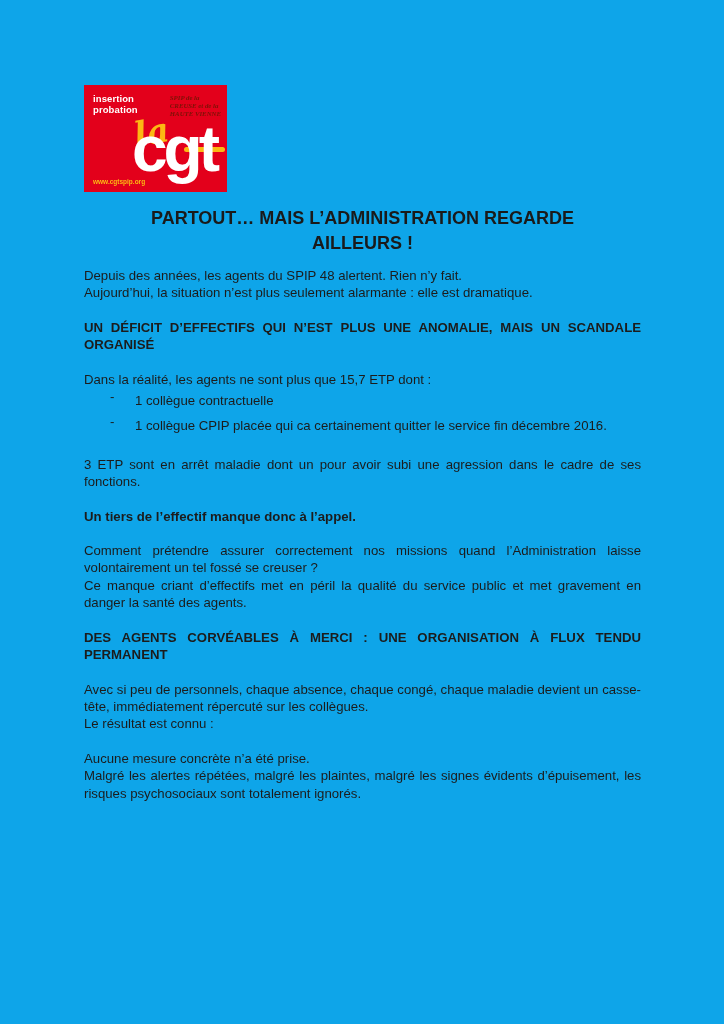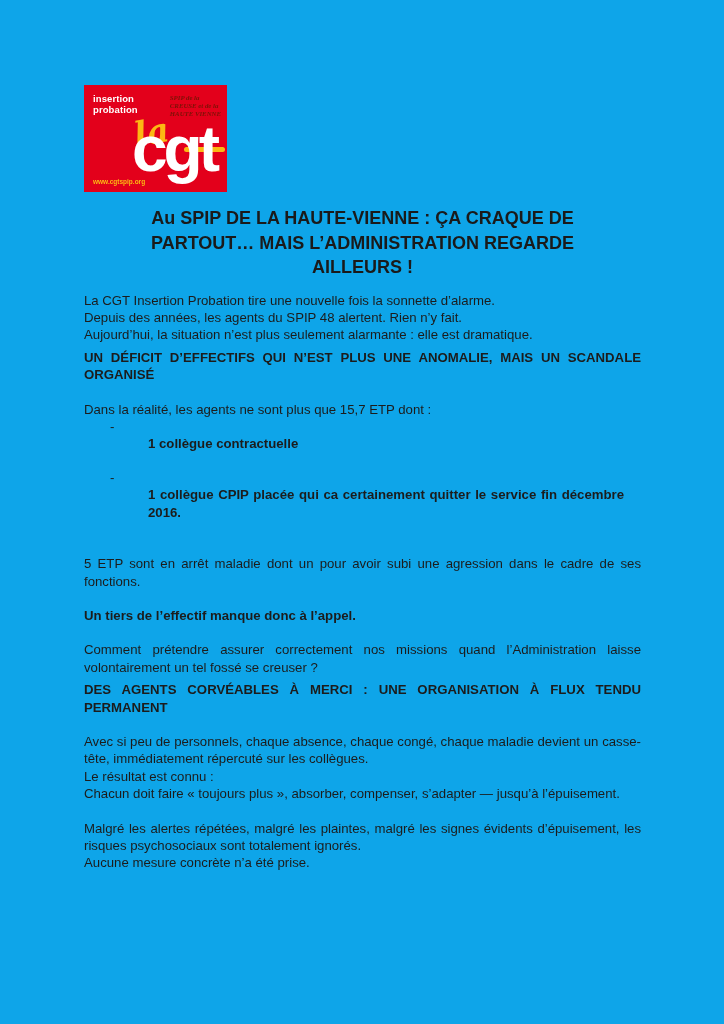--- a/index.html
+++ b/index.html
@@ -62,7 +62,6 @@
   </div>
 
   <h1 class="doc-title">
-    <div>Au SPIP DE LA HAUTE-VIENNE : ÇA CRAQUE DE</div>
     <div>PARTOUT… MAIS L’ADMINISTRATION REGARDE</div>
     <div>AILLEURS !</div>
   </h1>

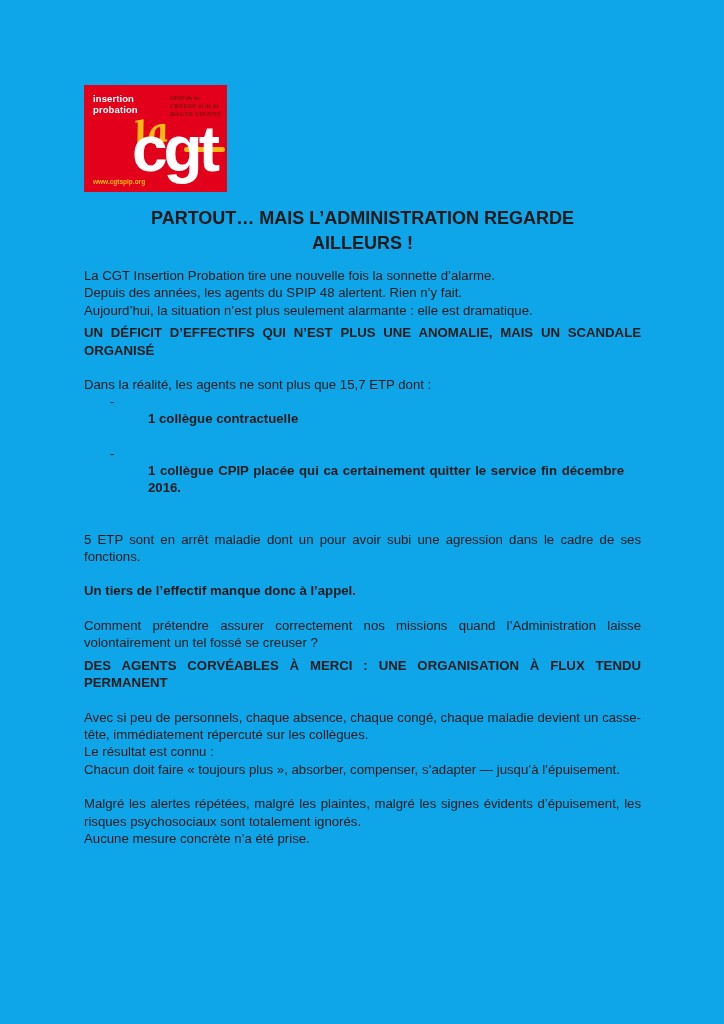--- a/index.html
+++ b/index.html
@@ -67,7 +67,6 @@
   </h1>
 
   <div class="block first">
-    <p class="line">La CGT Insertion Probation tire une nouvelle fois la sonnette d’alarme.</p>
     <p class="line">Depuis des années, les agents du SPIP 48 alertent. Rien n’y fait.</p>
     <p class="line">Aujourd’hui, la situation n’est plus seulement alarmante : elle est dramatique.</p>
   </div>

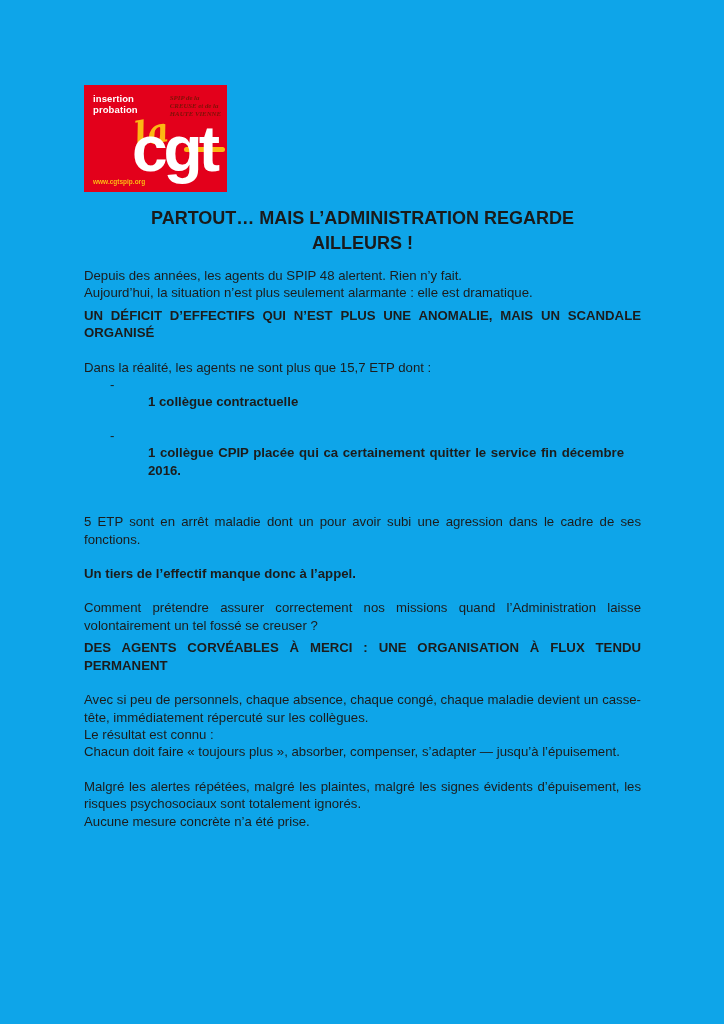--- a/index.html
+++ b/index.html
@@ -33,7 +33,7 @@
   .block { margin-top:17px; }
   .block.first { margin-top:0; }
   p.line { margin:0; font-size:13.2px; line-height:17.4px; text-align:justify; }
-  .h2 { margin:5px 0 0 0; font-weight:bold; font-size:13.2px; line-height:17.4px; text-align:justify; }
+  .h2 { margin:17px 0 0 0; font-weight:bold; font-size:13.2px; line-height:17.4px; text-align:justify; }
   .bold-line { font-weight:bold; }
   .li { display:flex; padding-left:26px; }
   .li-dash { width:21px; flex:none; font-size:13.2px; line-height:17.4px; }

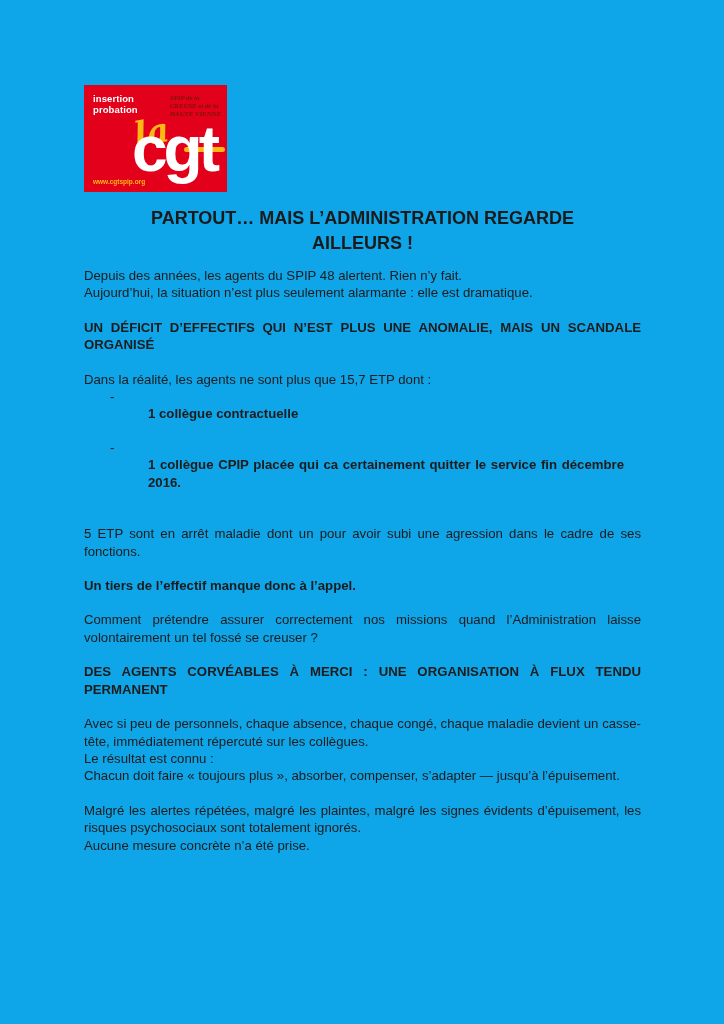--- a/index.html
+++ b/index.html
@@ -37,7 +37,7 @@
   .bold-line { font-weight:bold; }
   .li { display:flex; padding-left:26px; }
   .li-dash { width:21px; flex:none; font-size:13.2px; line-height:17.4px; }
-  .li-text { flex:1; margin:17px; font-size:13.2px; line-height:17.4px; text-align:justify;font-weight:bold; }
+  .li-text { flex:1; margin:4px; font-size:13.2px; line-height:17.4px; text-align:justify; }
 </style>
 </head>
 <body>

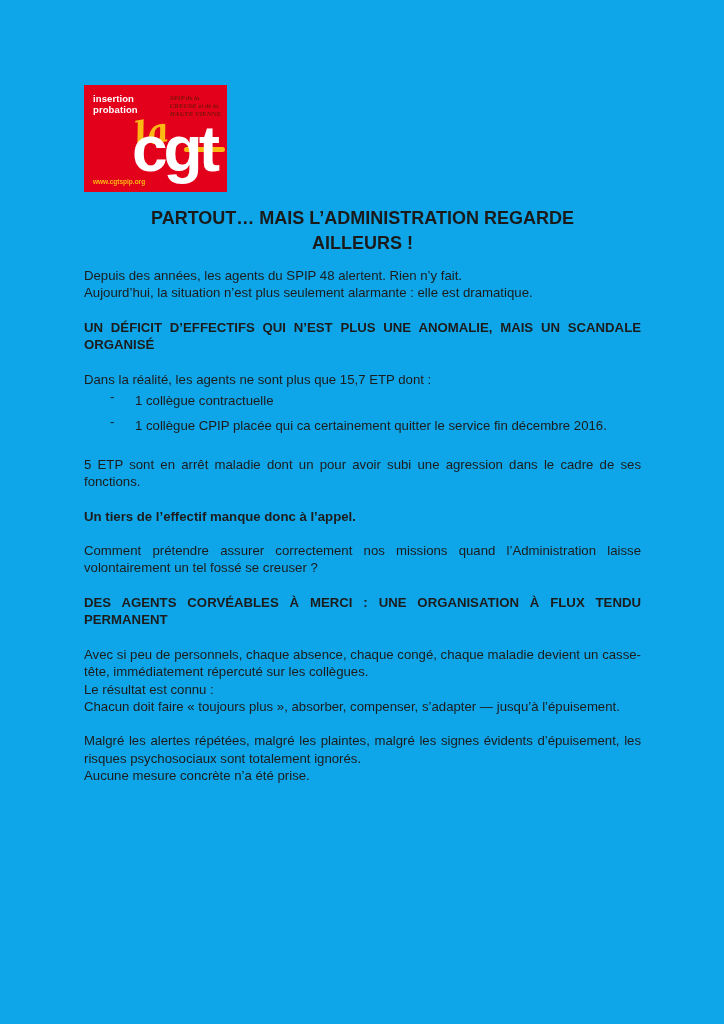--- a/index.html
+++ b/index.html
@@ -86,7 +86,7 @@
   </div>
 
   <div class="block">
-    <p class="line">5 ETP sont en arrêt maladie dont un pour avoir subi une agression dans le cadre de ses fonctions.</p>
+    <p class="line">3 ETP sont en arrêt maladie dont un pour avoir subi une agression dans le cadre de ses fonctions.</p>
   </div>
 
   <div class="block">

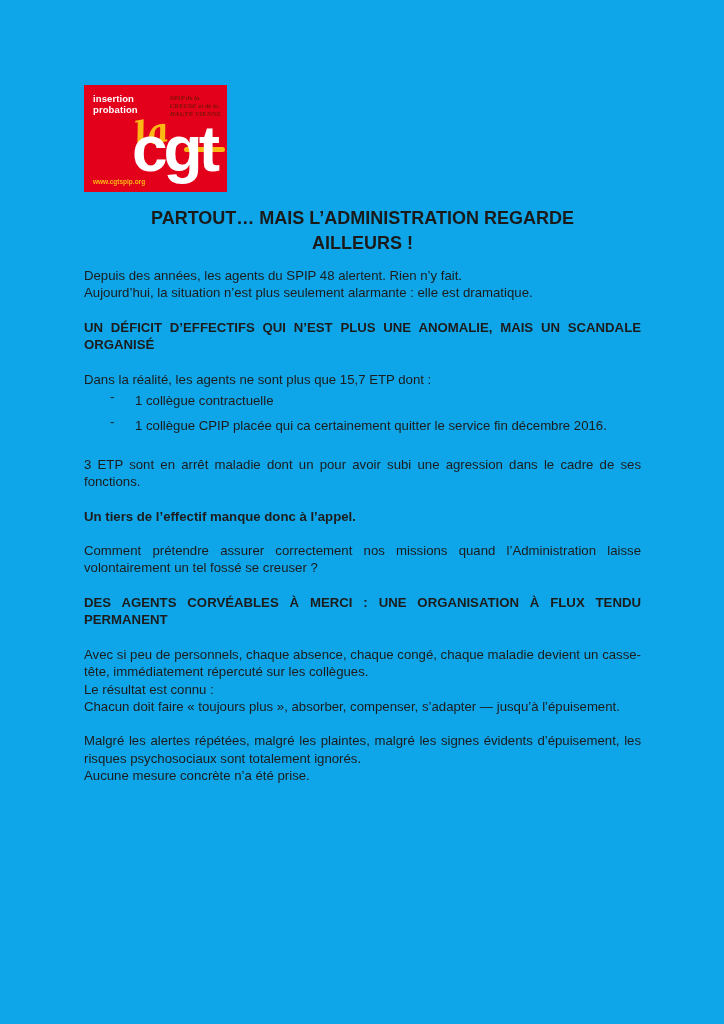--- a/index.html
+++ b/index.html
@@ -95,6 +95,7 @@
 
   <div class="block">
     <p class="line">Comment prétendre assurer correctement nos missions quand l’Administration laisse volontairement un tel fossé se creuser ?</p>
+    <p class="line">Ce manque criant d’effectifs met en péril la qualité du service public et met gravement en danger la santé des agents.</p>
   </div>
 
   <h2 class="h2">DES AGENTS CORVÉABLES À MERCI : UNE ORGANISATION À FLUX TENDU PERMANENT</h2>

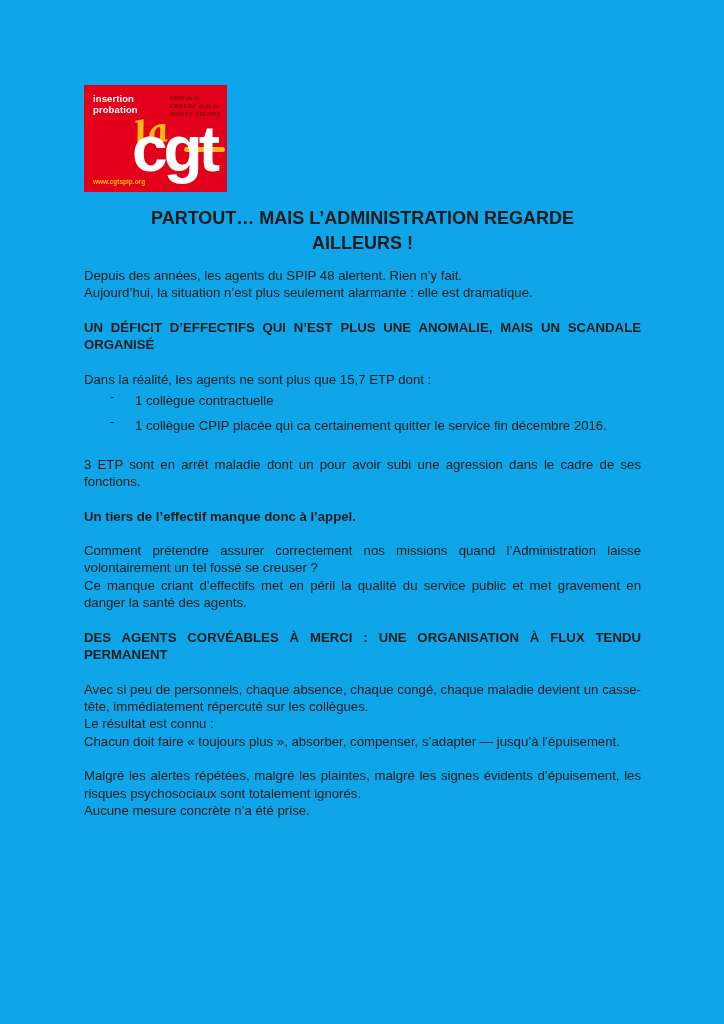--- a/index.html
+++ b/index.html
@@ -103,7 +103,6 @@
   <div class="block">
     <p class="line">Avec si peu de personnels, chaque absence, chaque congé, chaque maladie devient un casse-tête, immédiatement répercuté sur les collègues.</p>
     <p class="line">Le résultat est connu :</p>
-    <p class="line">Chacun doit faire « toujours plus », absorber, compenser, s’adapter — jusqu’à l’épuisement.</p>
   </div>
 
   <div class="block">

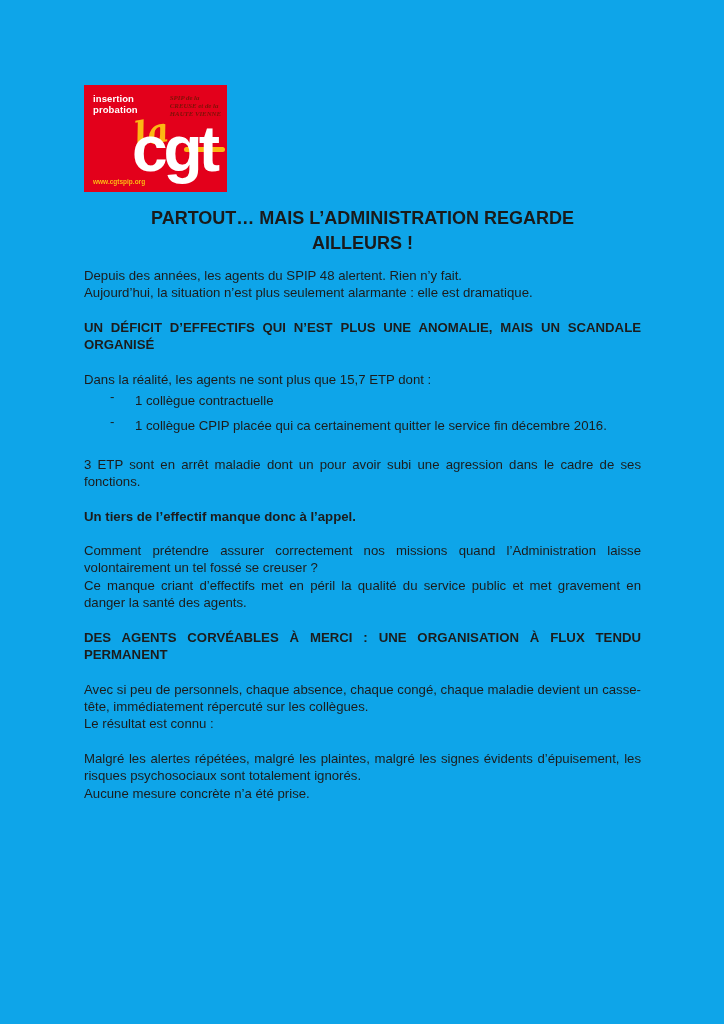--- a/index.html
+++ b/index.html
@@ -106,8 +106,8 @@
   </div>
 
   <div class="block">
+    <p class="line">Aucune mesure concrète n’a été prise.</p>
     <p class="line">Malgré les alertes répétées, malgré les plaintes, malgré les signes évidents d’épuisement, les risques psychosociaux sont totalement ignorés.</p>
-    <p class="line">Aucune mesure concrète n’a été prise.</p>
   </div>
 
 </div>

